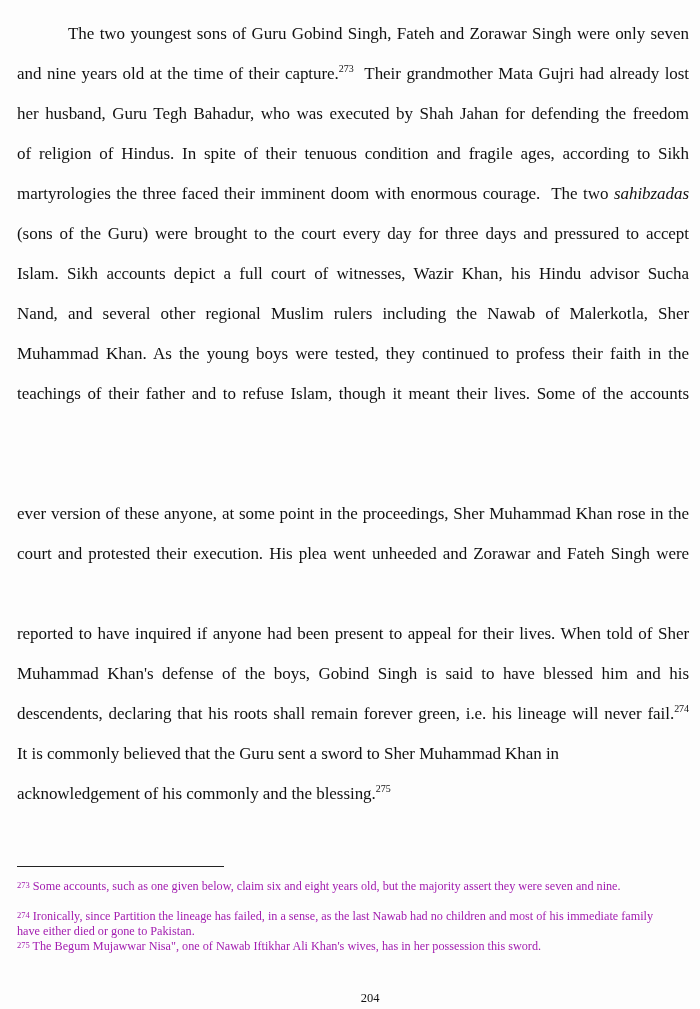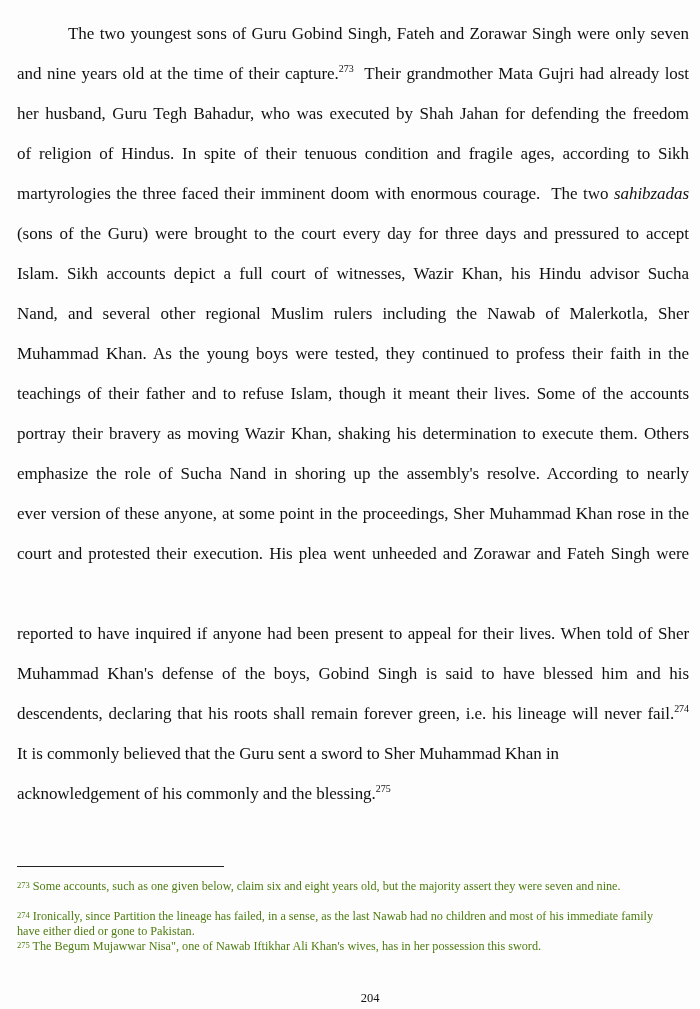--- a/index.html
+++ b/index.html
@@ -31,7 +31,6 @@
   <div class="line just" style="top:304px"><span>Nand, and several other regional Muslim rulers including the Nawab of Malerkotla, Sher</span></div>
   <div class="line just" style="top:344px"><span>Muhammad Khan.  As the young boys were tested, they continued to profess their faith in the</span></div>
   <div class="line just" style="top:384px"><span>teachings of their father and to refuse Islam, though it meant their lives.  Some of the accounts</span></div>
-  <div class="line just" style="top:424px"><span>portray their bravery as moving Wazir Khan, shaking his determination to execute them.  Others</span></div>
   <div class="line just" style="top:464px"><span>emphasize the role of Sucha Nand in shoring up the assembly's resolve.  According to nearly</span></div>
   <div class="line just" style="top:504px"><span>ever version of these anyone, at some point in the proceedings, Sher Muhammad Khan rose in the</span></div>
   <div class="line just" style="top:544px"><span>court and protested their execution.  His plea went unheeded and Zorawar and Fateh Singh were</span></div>

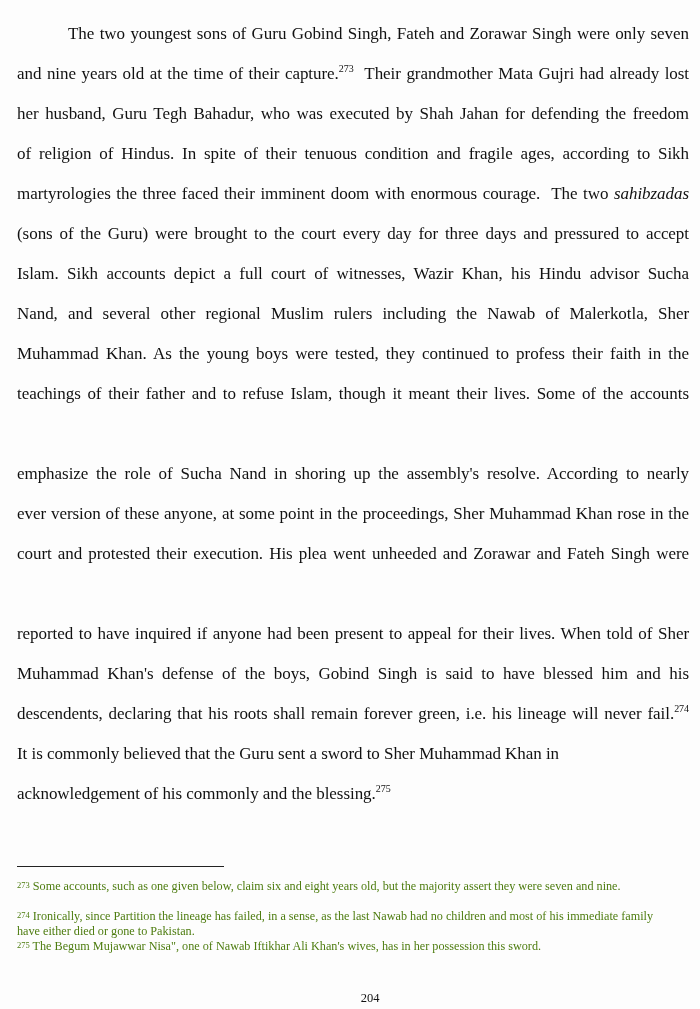--- a/index.html
+++ b/index.html
@@ -31,7 +31,6 @@
   <div class="line just" style="top:304px"><span>Nand, and several other regional Muslim rulers including the Nawab of Malerkotla, Sher</span></div>
   <div class="line just" style="top:344px"><span>Muhammad Khan.  As the young boys were tested, they continued to profess their faith in the</span></div>
   <div class="line just" style="top:384px"><span>teachings of their father and to refuse Islam, though it meant their lives.  Some of the accounts</span></div>
-  <div class="line just" style="top:464px"><span>emphasize the role of Sucha Nand in shoring up the assembly's resolve.  According to nearly</span></div>
   <div class="line just" style="top:504px"><span>ever version of these anyone, at some point in the proceedings, Sher Muhammad Khan rose in the</span></div>
   <div class="line just" style="top:544px"><span>court and protested their execution.  His plea went unheeded and Zorawar and Fateh Singh were</span></div>
   <div class="line just" style="top:624px"><span>reported to have inquired if anyone had been present to appeal for their lives.  When told of Sher</span></div>

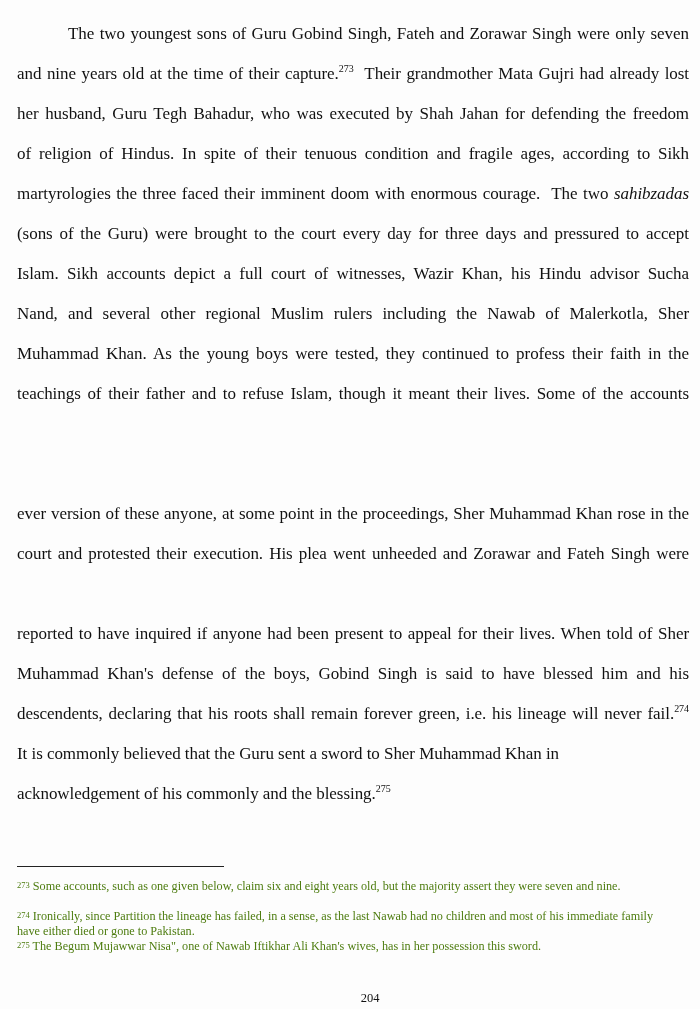--- a/index.html
+++ b/index.html
@@ -12,7 +12,7 @@
   .line.indent { padding-left: 51px; width: 621px; }
   sup { font-size: 10px; line-height: 0; vertical-align: 7px; }
   .rule { position: absolute; left: 17px; top: 866px; width: 207px; height: 1px; background: #222; }
-  .fn { position: absolute; left: 17px; width: 660px; font-size: 12.2px; line-height: 15px; color: #4d7c0f; }
+  .fn { position: absolute; left: 17px; width: 660px; font-size: 12.2px; line-height: 15px; color: #a21caf; }
   .fn .num { font-size: 8.5px; vertical-align: 2px; }
   .pagenum { position: absolute; top: 991px; left: 0; width: 700px; text-align: center; font-size: 12.5px; padding-left: 20px; }
 </style>

